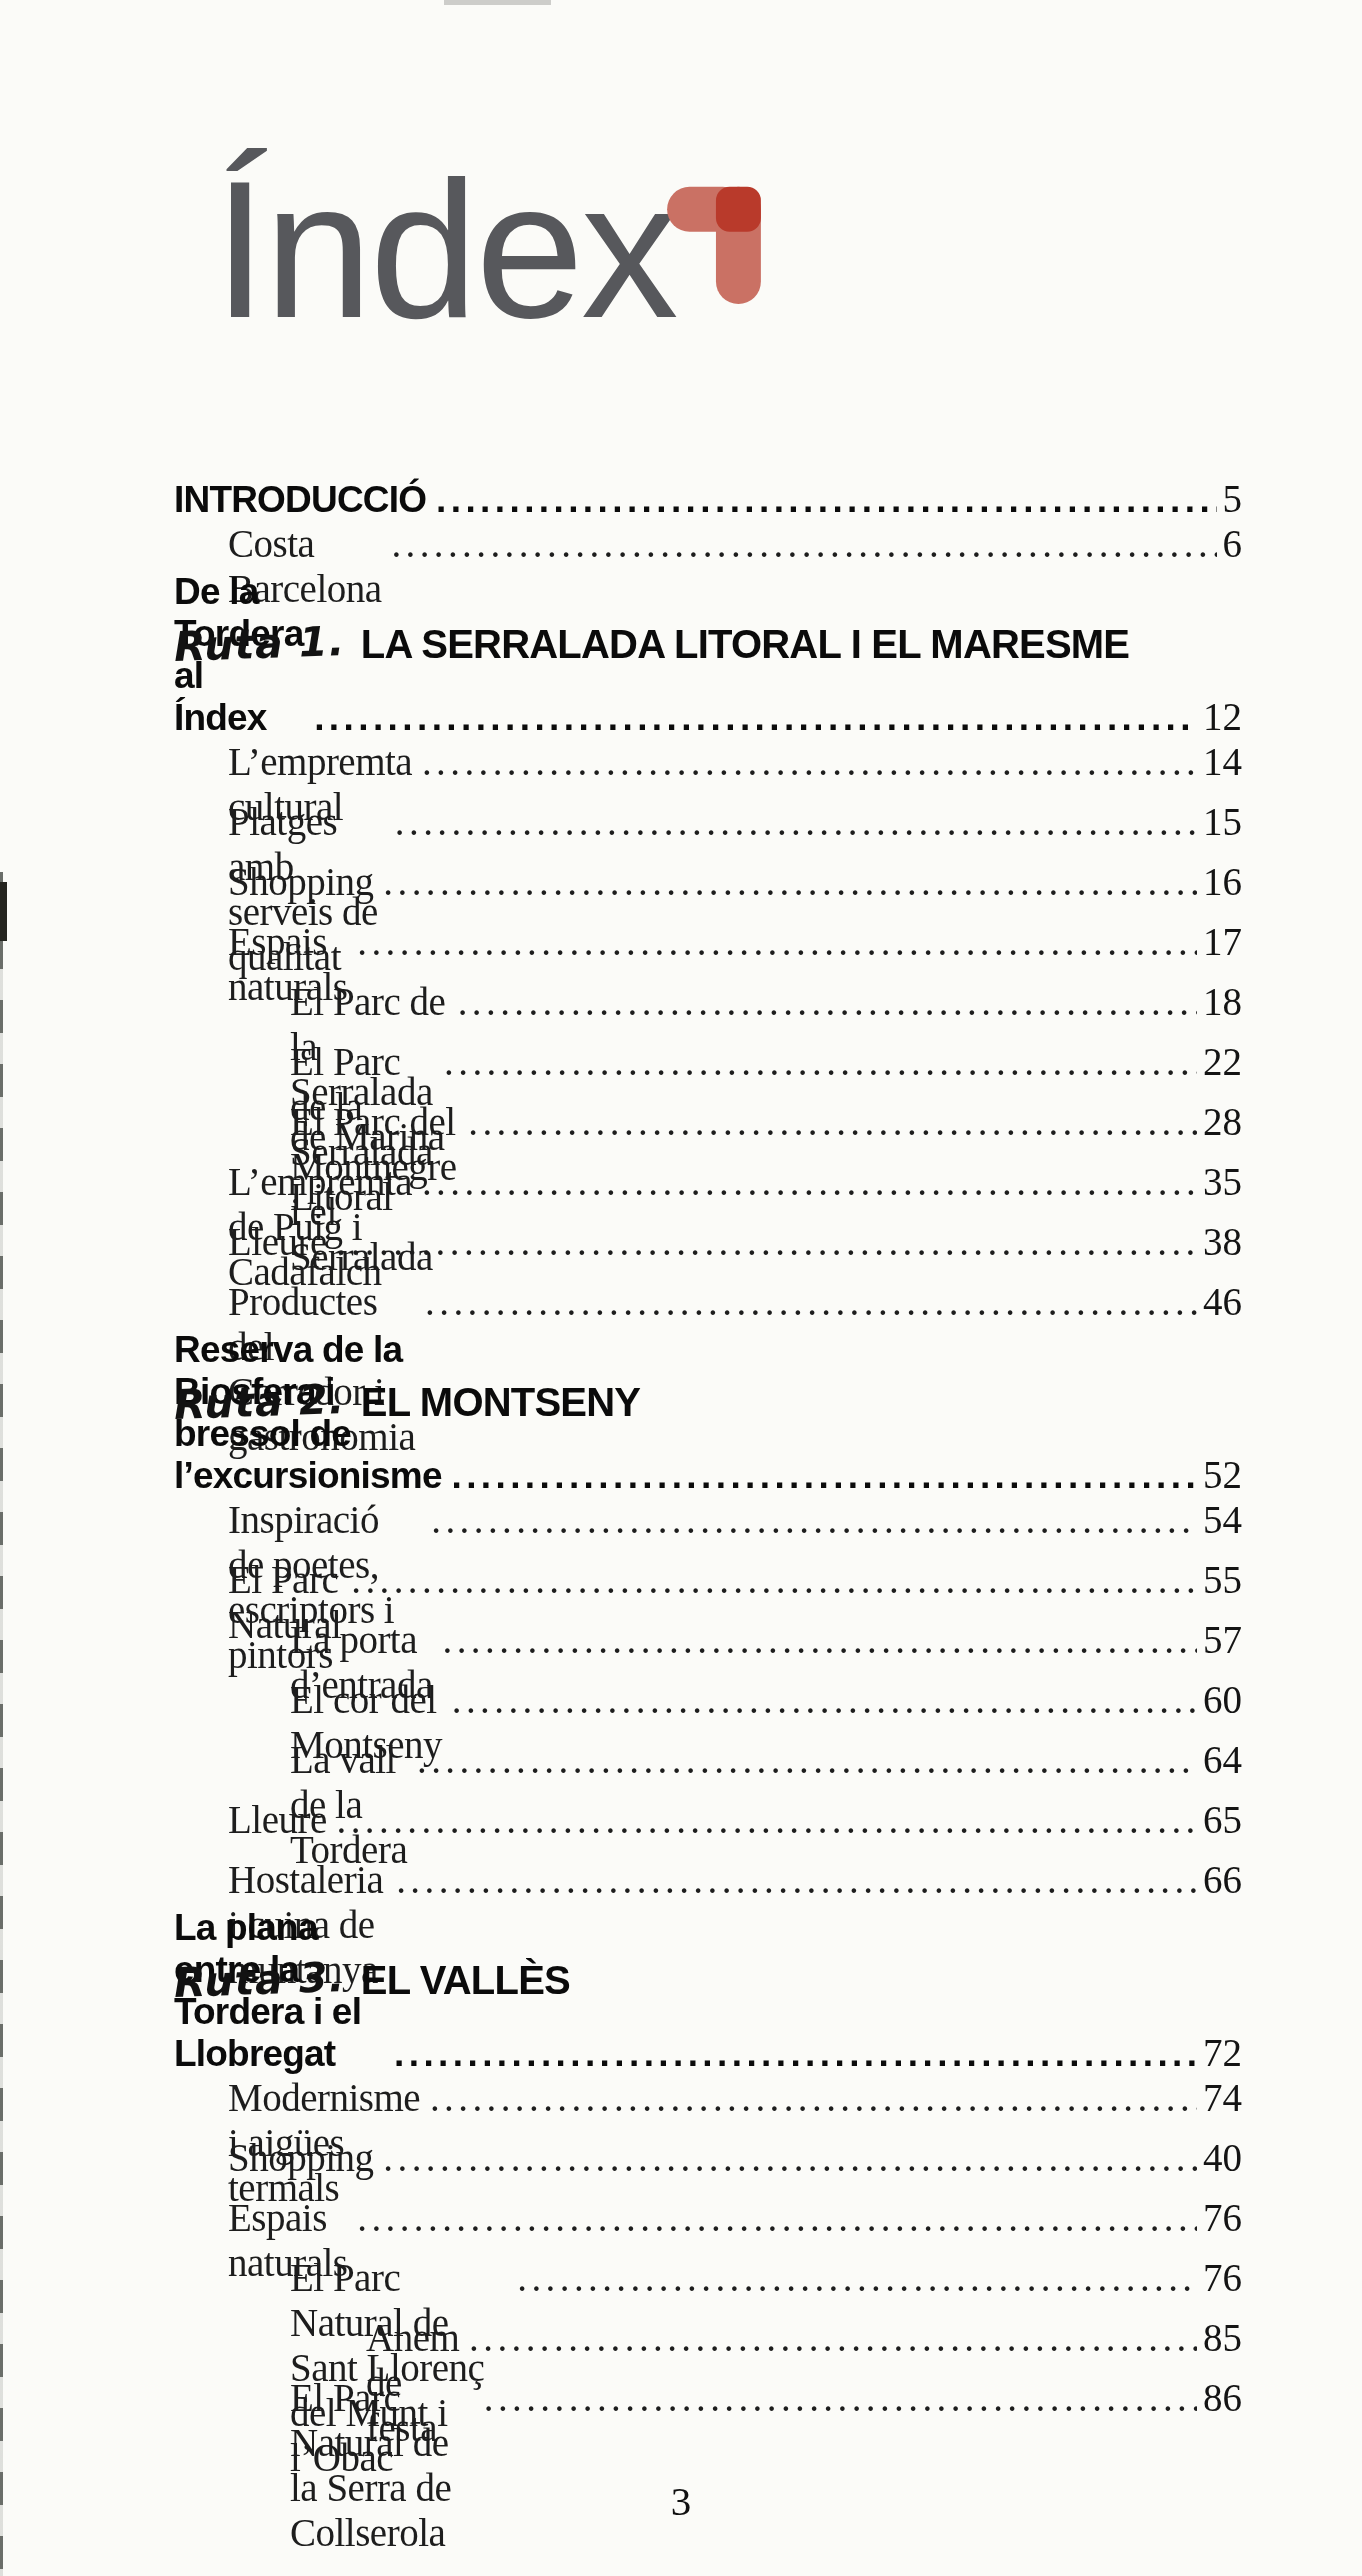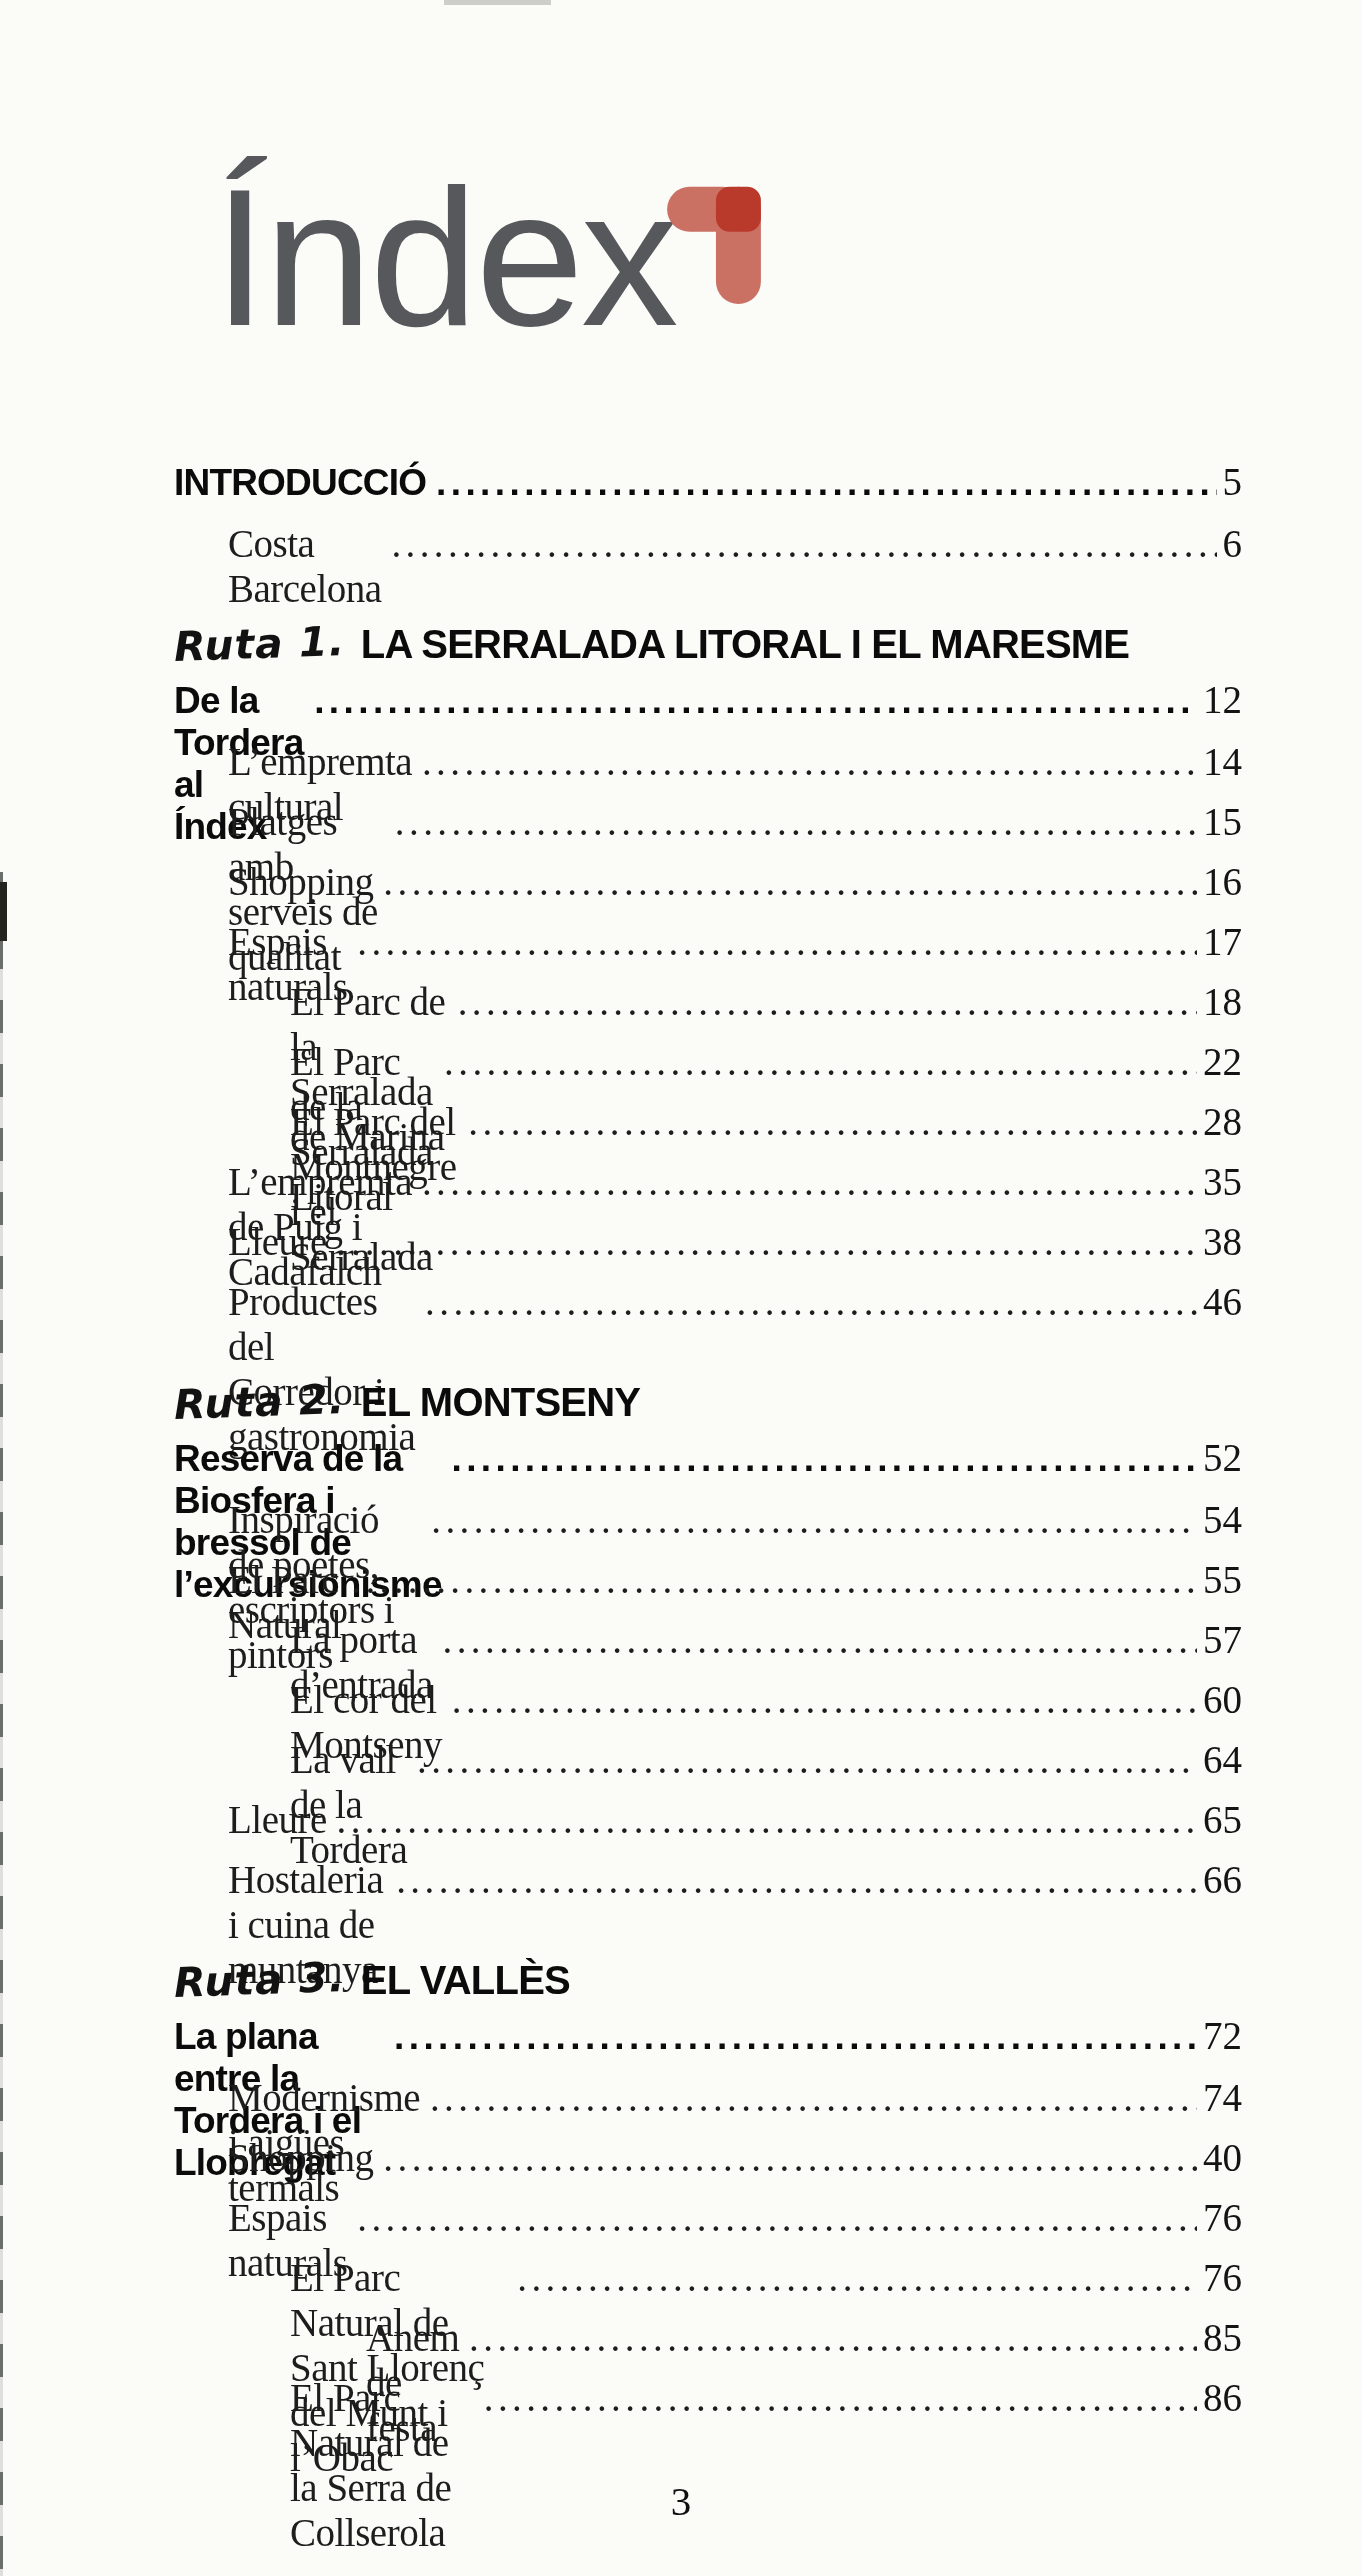--- a/index.html
+++ b/index.html
@@ -16,7 +16,7 @@
 
   
   .title {
-    position:absolute; top:145px; left:213px;
+    position:absolute; top:137px; left:213px;
     margin:0;
     font-family:"Liberation Sans", sans-serif;
     font-weight:400;

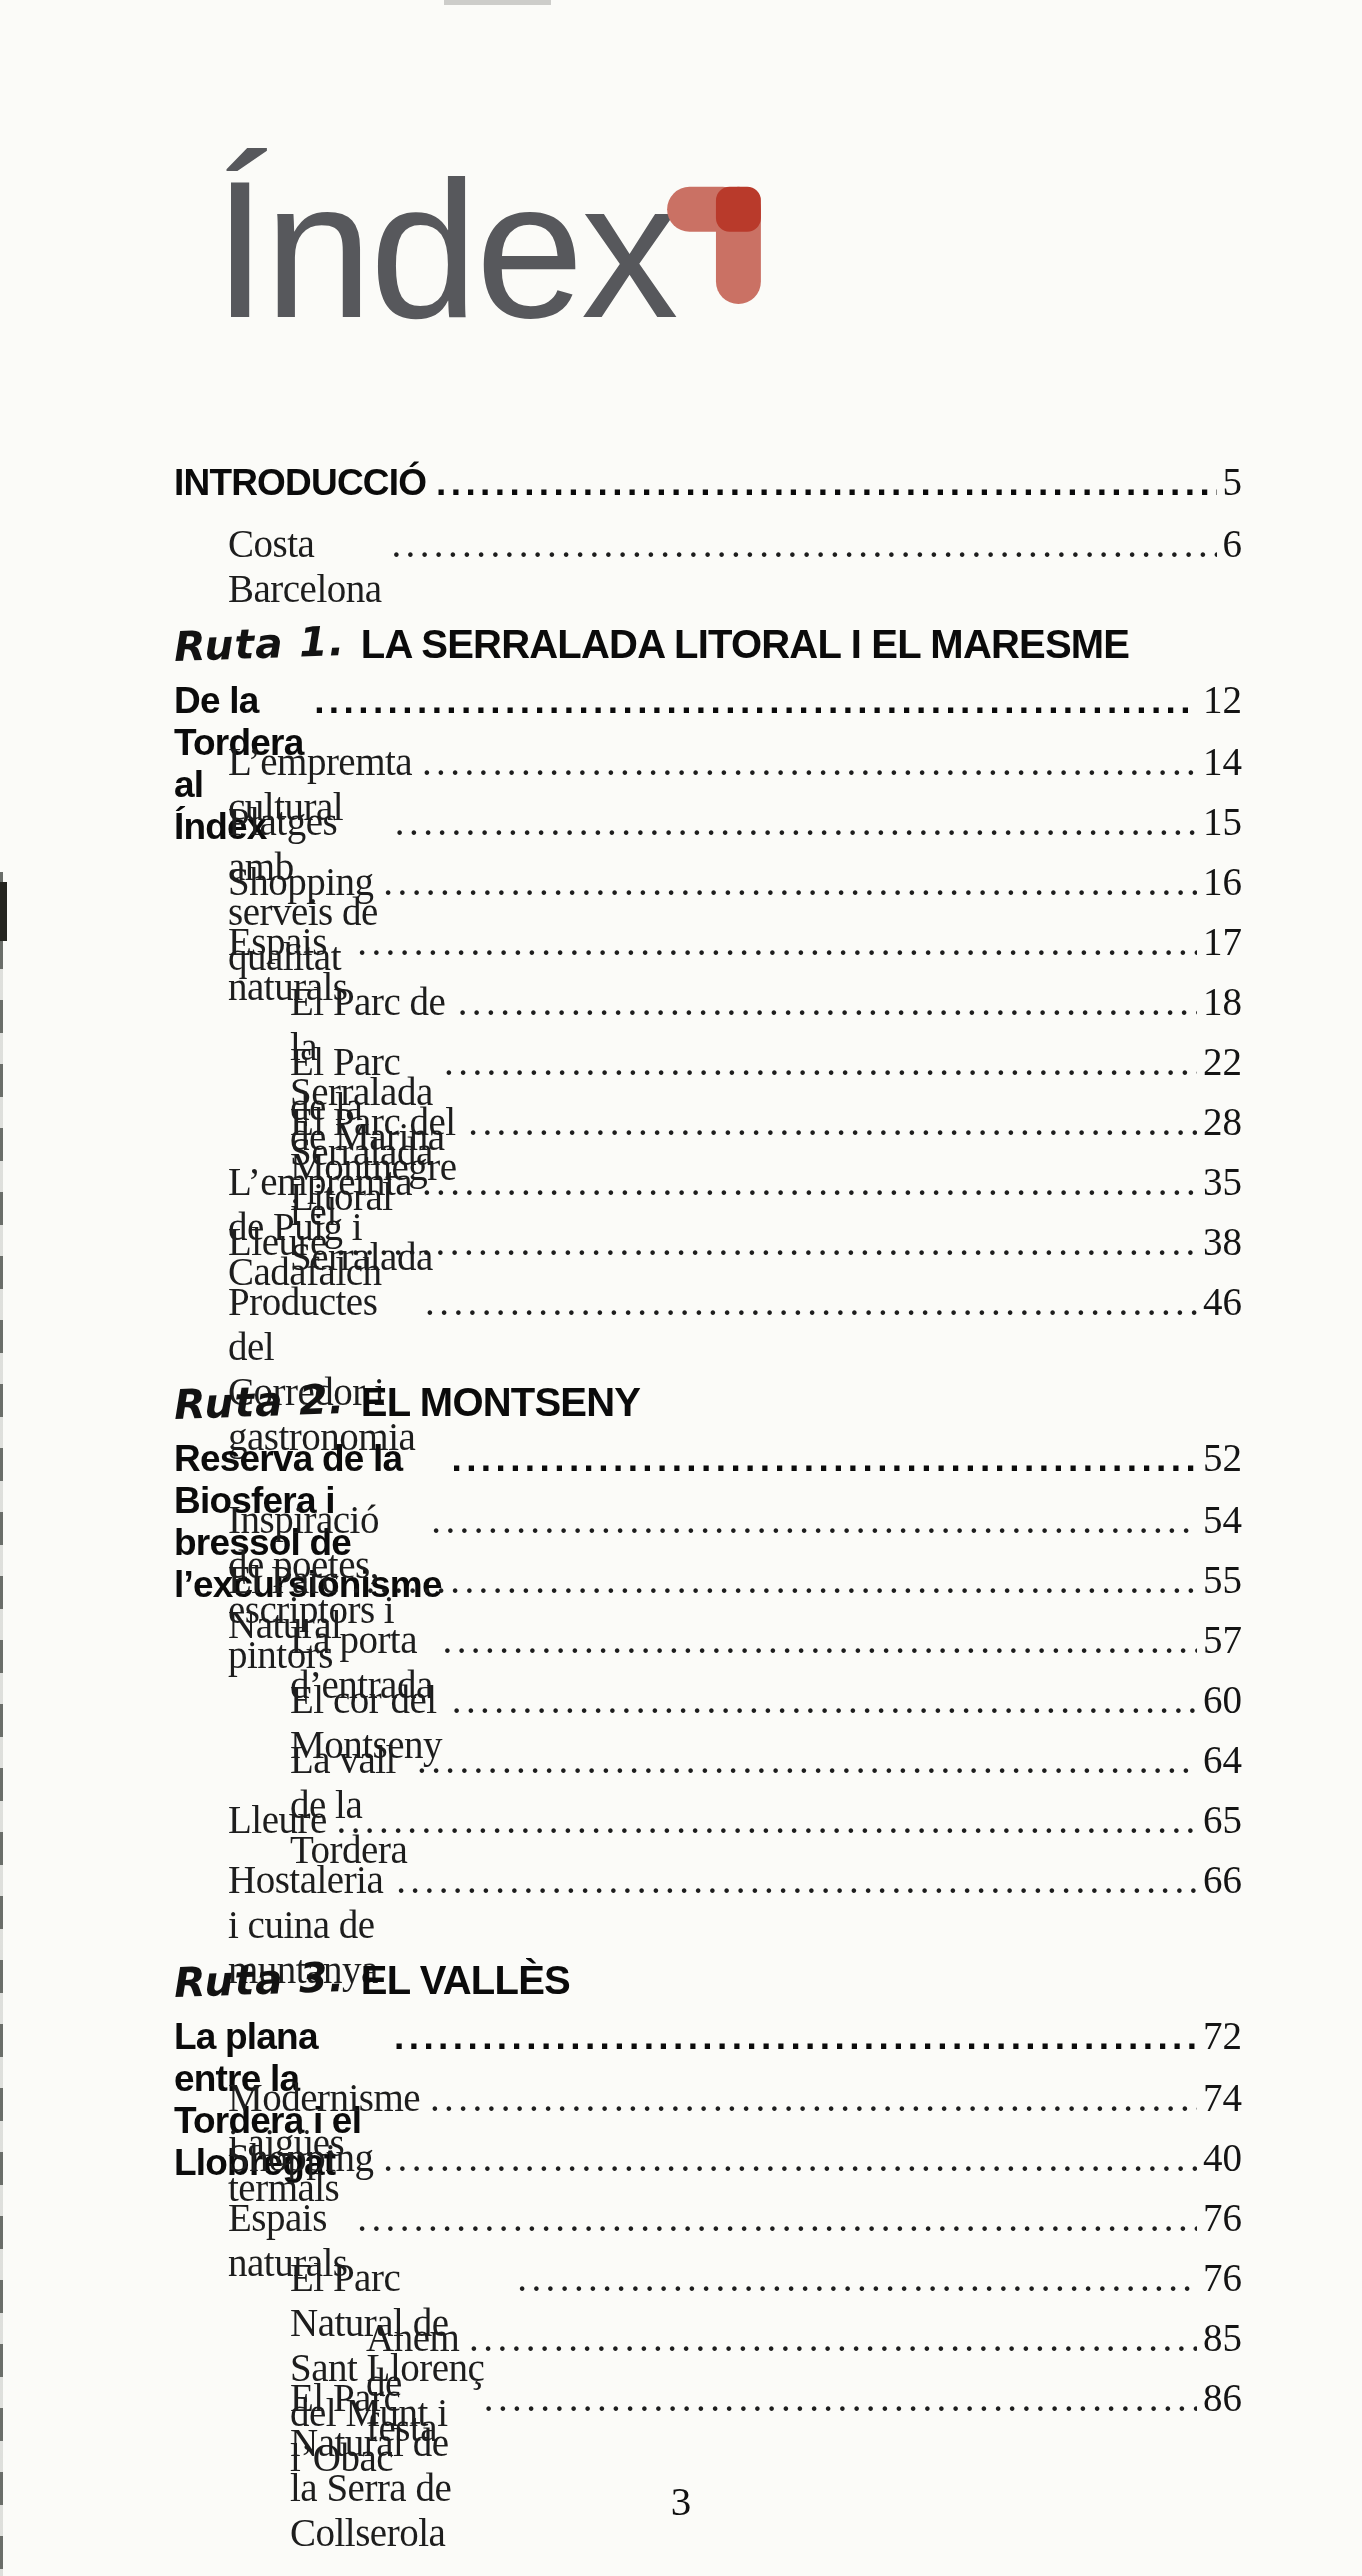--- a/index.html
+++ b/index.html
@@ -37,7 +37,7 @@
   .bold-row {
     font-family:"Liberation Sans", sans-serif;
     font-size:37px; font-weight:700; color:#0b0b0b;
-    letter-spacing:-0.8px; height:62px;
+    letter-spacing:-0.8px; height:62px;align-items:flex-end;
   }
   .heading-line1 {
     display:flex; align-items:baseline; height:57px;

